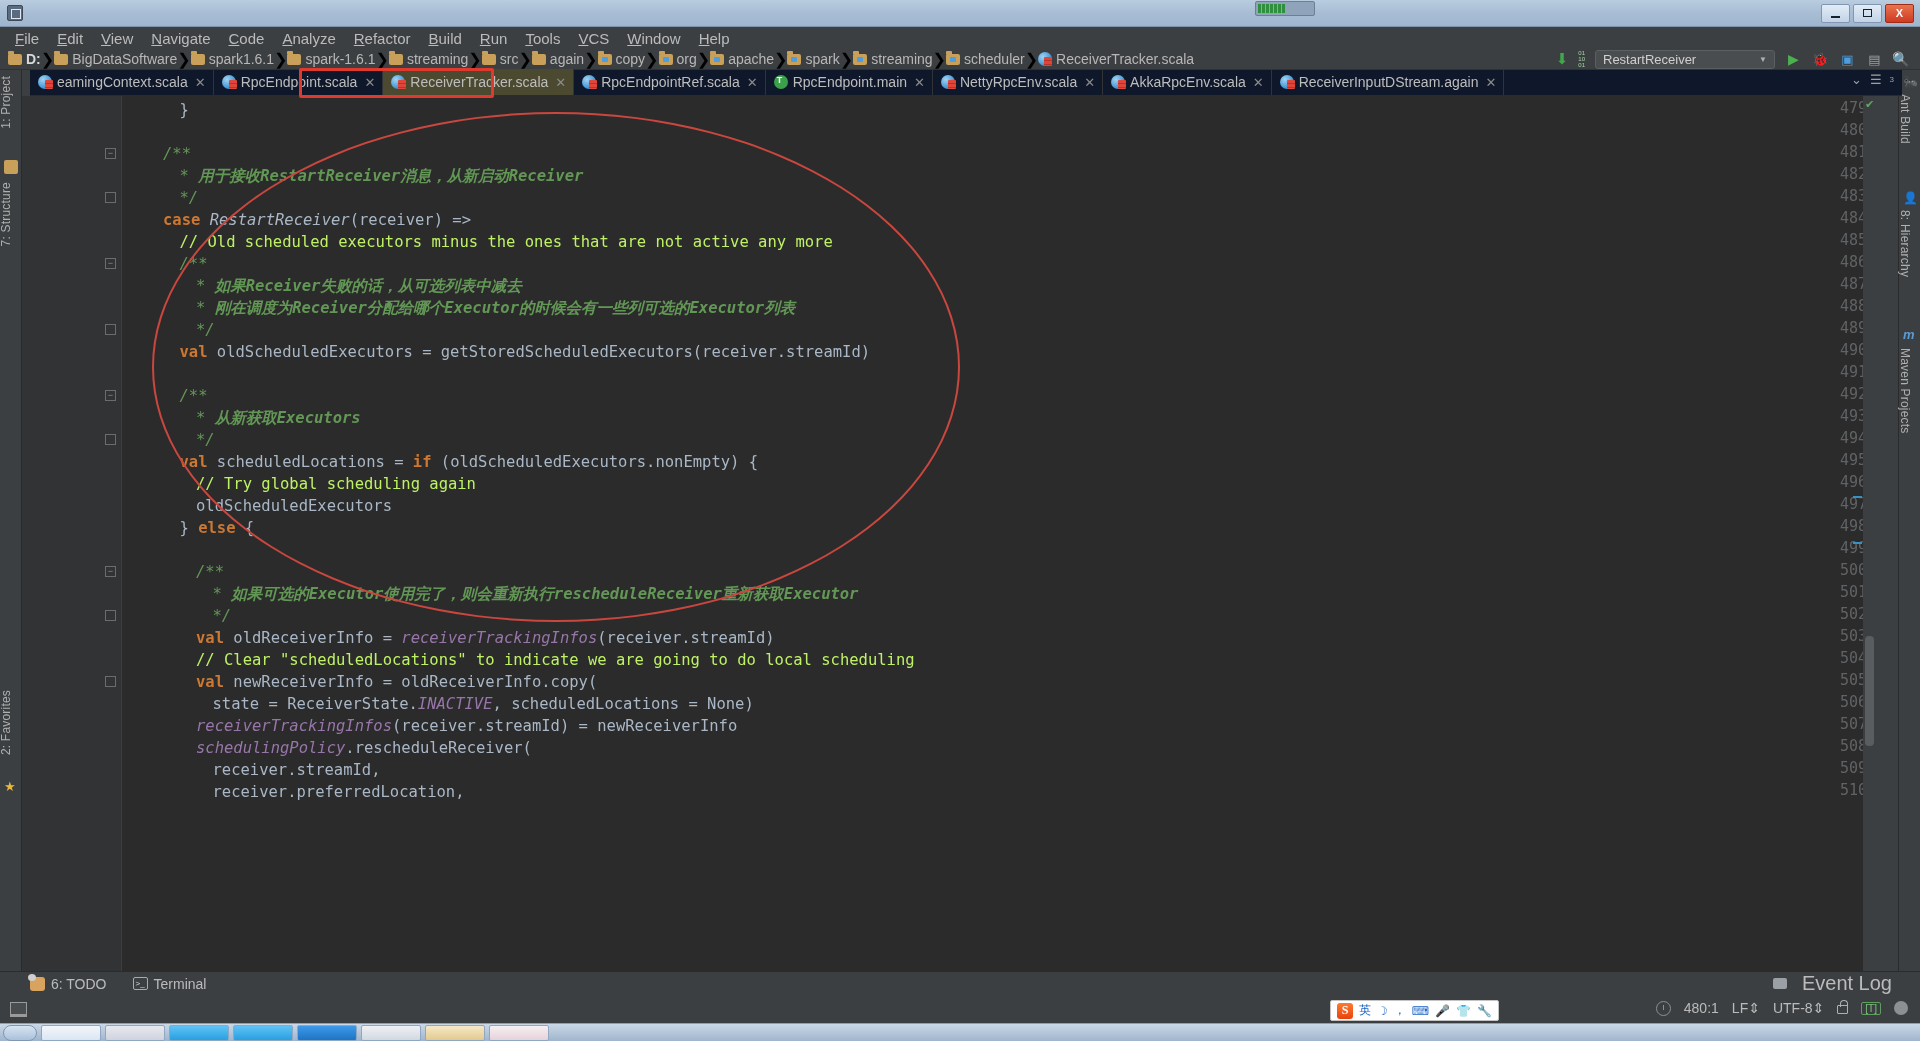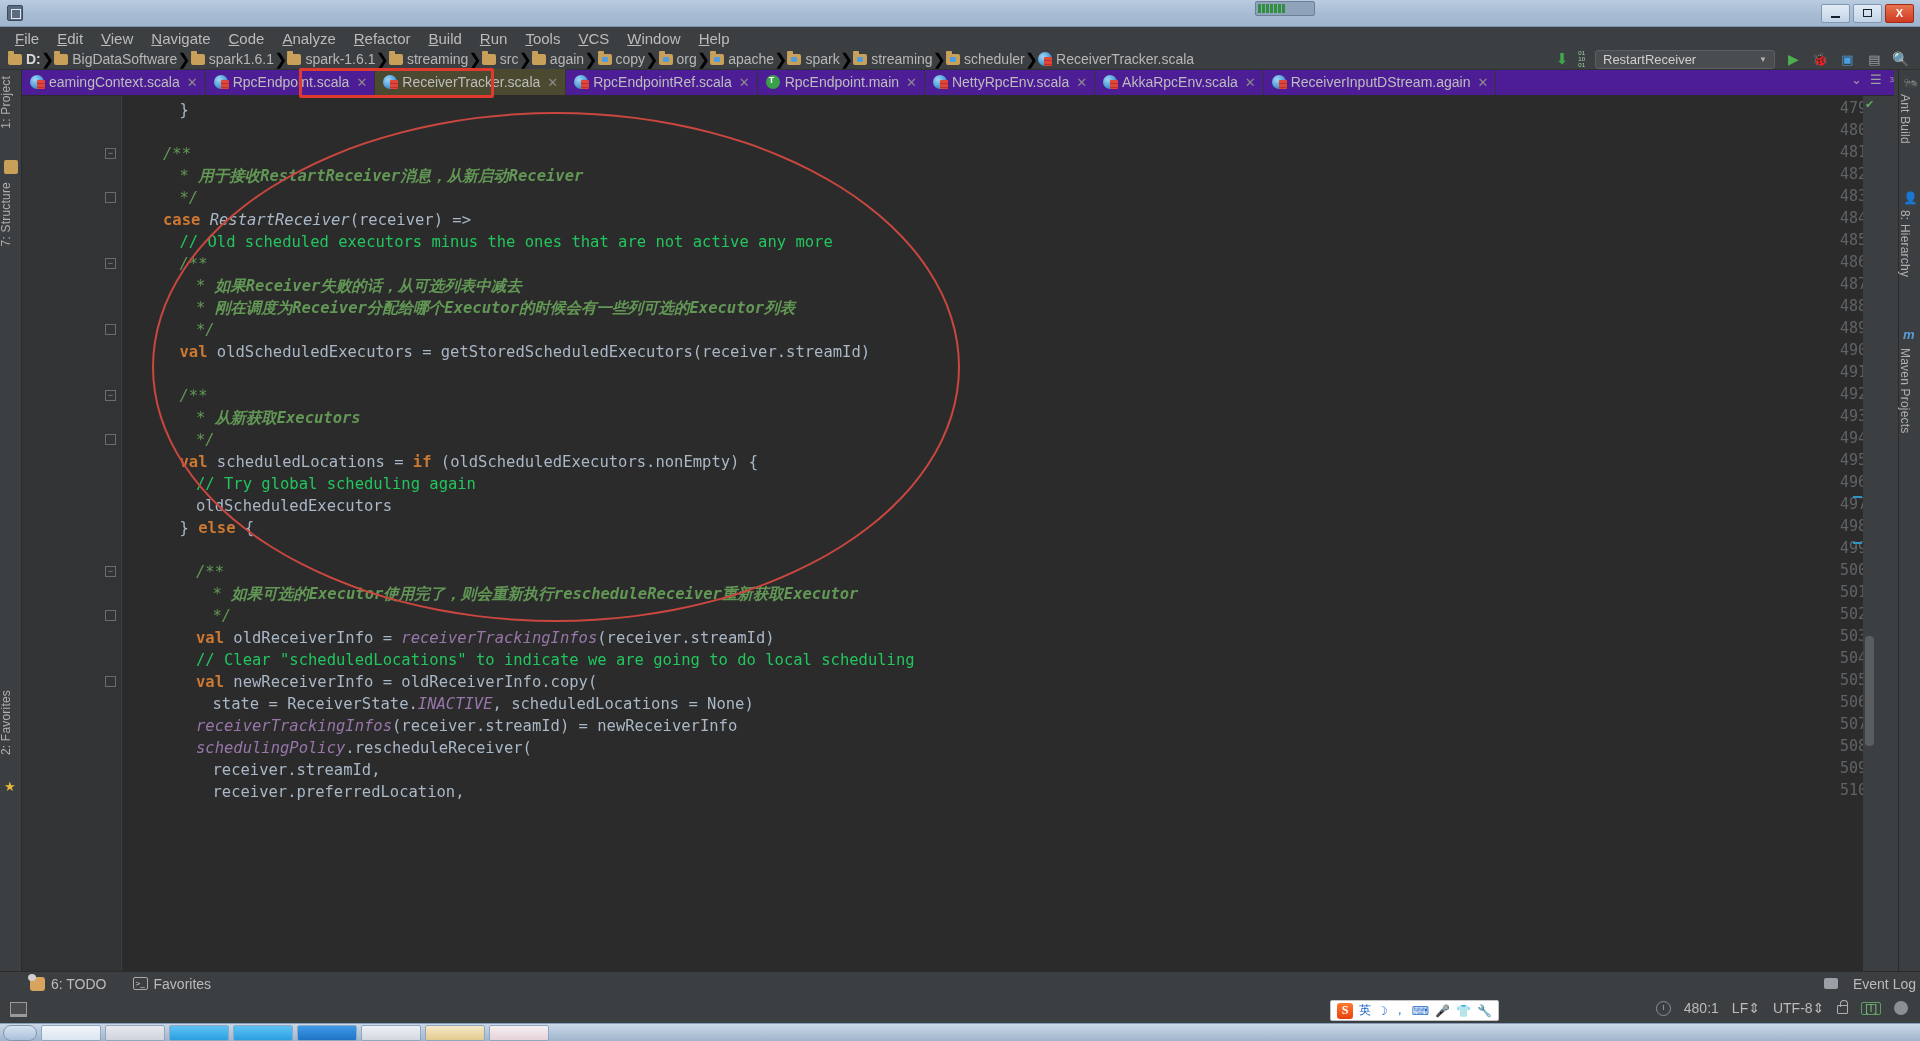--- a/index.html
+++ b/index.html
@@ -102,8 +102,8 @@
 
   
   .tabsbar{
-    position:absolute; left:22px; top:70px; width:1872px; height:26px;
-    background:#4c1d95; display:flex; align-items:flex-end;
+    position:absolute; left:30px; top:70px; width:1872px; height:26px;
+    background:#0f172a; display:flex; align-items:flex-end;
     border-bottom:1px solid #2b2b2b;
   }
   .tab{

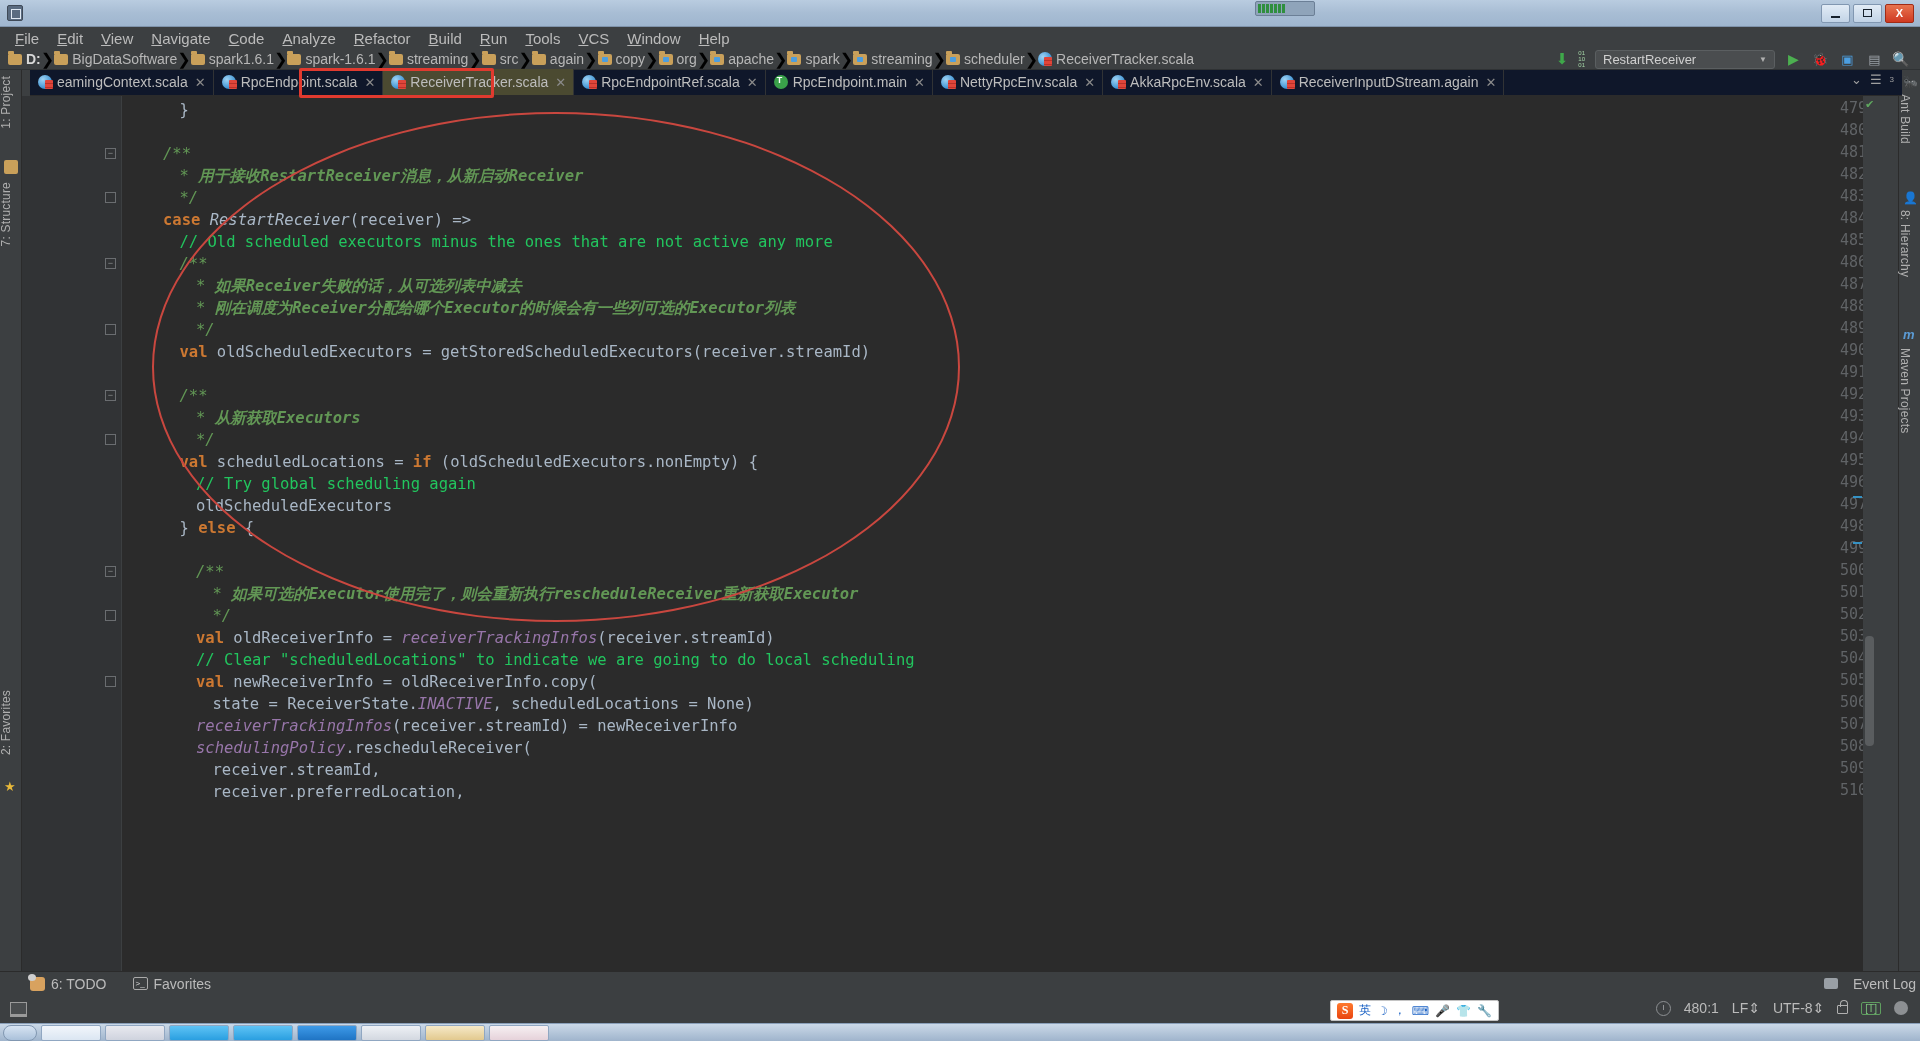--- a/index.html
+++ b/index.html
@@ -181,7 +181,7 @@
   }
   .cline{ position:absolute; left:0; height:22px; line-height:22px; }
   .kw{ color:#cc7832; font-weight:bold; }
-  .cmt{ color:#22c55e; }
+  .cmt{ color:#bef264; }
   .doc{ color:#629755; font-style:italic; }
   .docb{ color:#629755; font-style:italic; font-weight:bold;}
   .cls{ color:#a9b7c6; font-style:italic; }

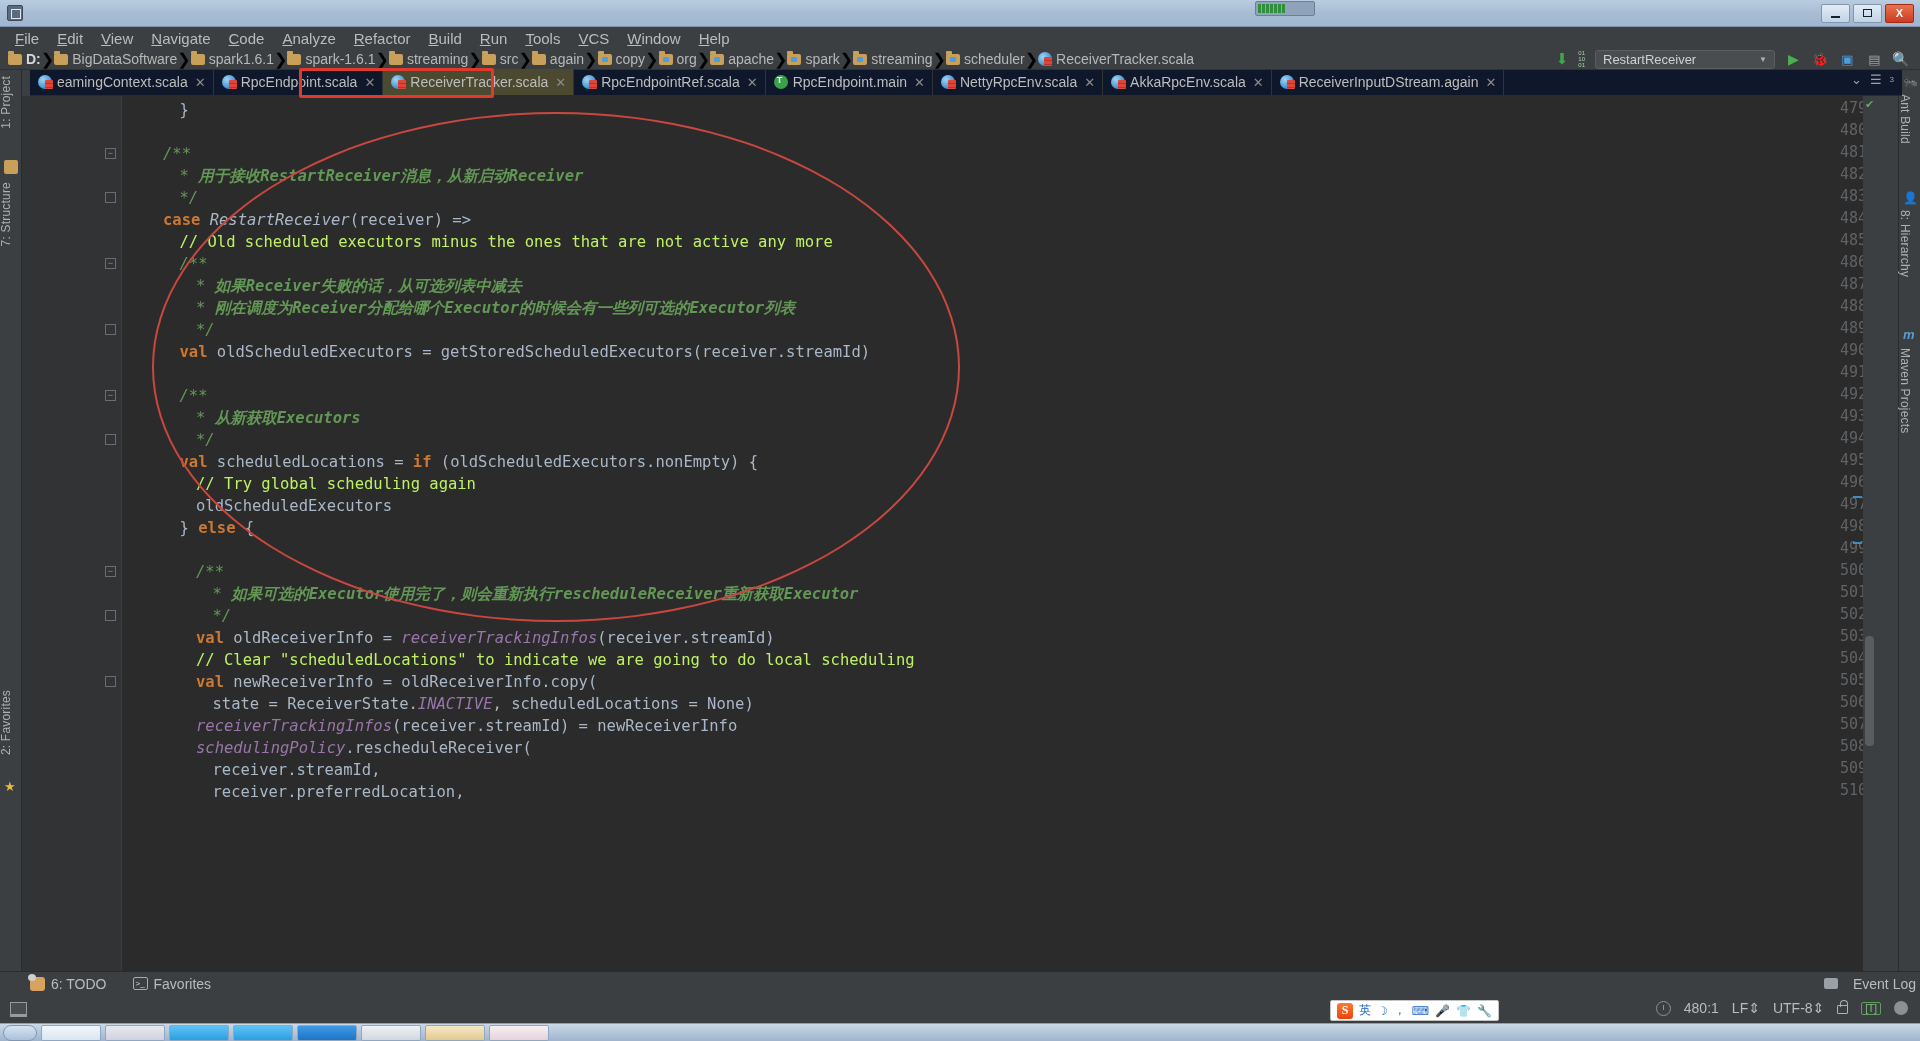--- a/index.html
+++ b/index.html
@@ -539,7 +539,7 @@
     </div>
     <div class="bw">
       <span class="term-ico">&gt;_</span>
-      <span>Favorites</span>
+      <span>Terminal</span>
     </div>
     <div class="bottom-right">
       <span class="evt-ico"></span>

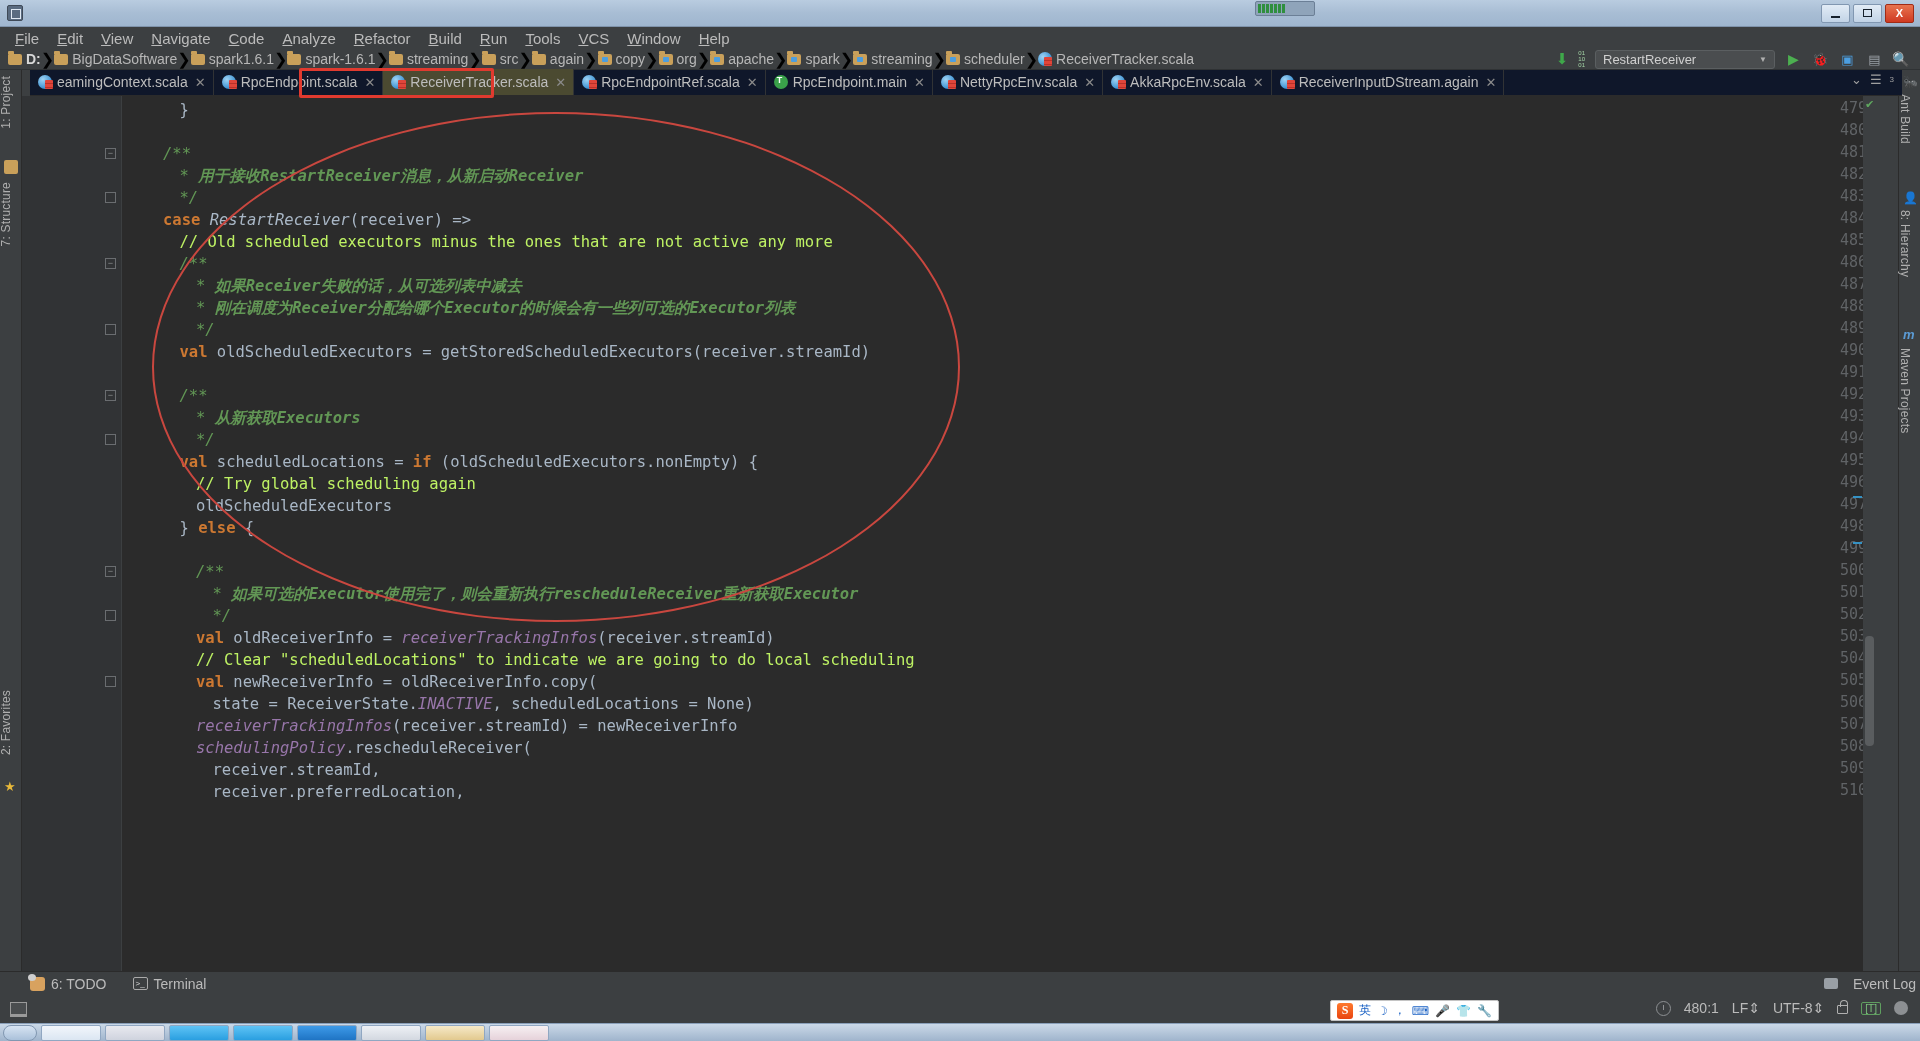--- a/index.html
+++ b/index.html
@@ -220,8 +220,8 @@
     width:15px;height:13px;border:1px solid #aaaaaa;border-radius:2px;
     font-size:8px;color:#dddddd;display:flex;align-items:center;justify-content:center;
   }
-  .bottom-right{ margin-left:auto; display:flex;align-items:center;gap:15px;padding-right:4px;
-     font-size:14px;color:#bbbbbb;}
+  .bottom-right{ margin-left:auto; display:flex;align-items:center;gap:15px;padding-right:28px;
+     font-size:20px;color:#bbbbbb;}
   .evt-ico{width:14px;height:11px;background:#9aa0a6;border-radius:2px;}
 
   

